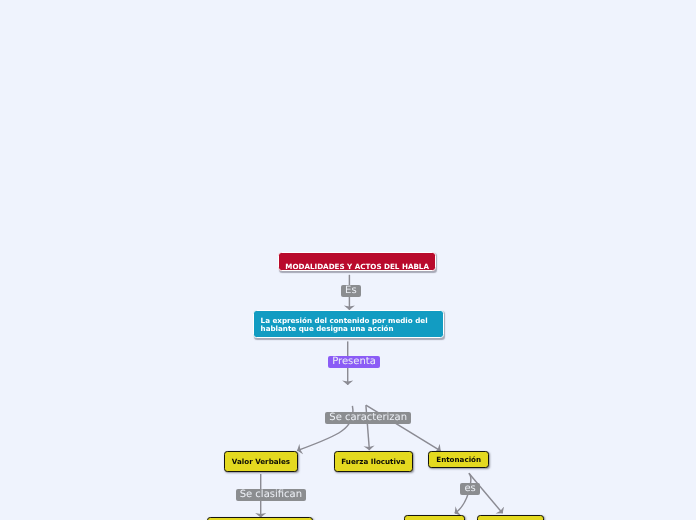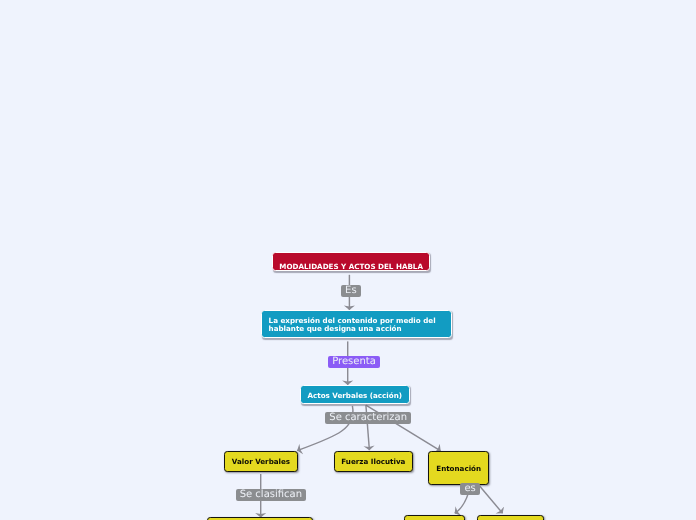--- a/index.html
+++ b/index.html
@@ -45,7 +45,7 @@
     </g>
   </svg>
 
-  <div class="node n-red" style="left: 272px; top: 251.9px; width: 158.3px; height: 19.5px; padding-top: 10px; background-color: rgb(185, 10, 44); border-color: rgb(255, 255, 255);">
+  <div class="node n-red" style="left: 278px; top: 251.9px; width: 158.3px; height: 19.5px; padding-top: 10px; background-color: rgb(185, 10, 44); border-color: rgb(255, 255, 255);">
     <span>MODALIDADES Y ACTOS DEL HABLA</span>
   </div>
 

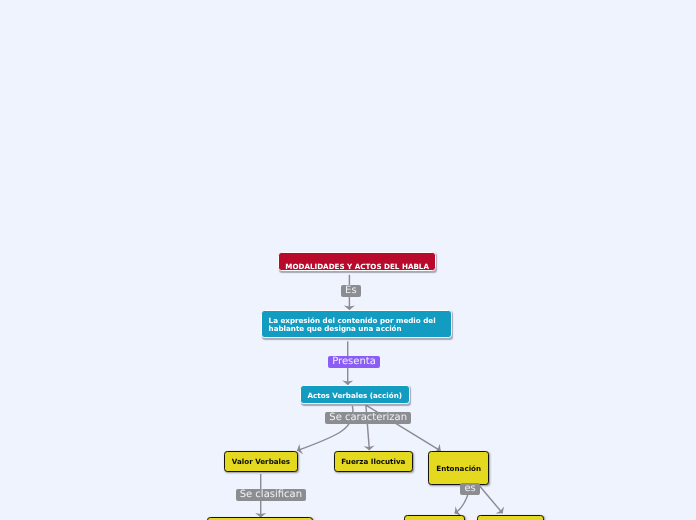--- a/index.html
+++ b/index.html
@@ -15,7 +15,7 @@
   .n-red{background:#b90a2c;border:1.3px solid #ffffff;color:#fff;
          box-shadow:1px 1.5px 1px rgba(108,108,124,.55);}
   .n-blue{background:#129cc2;border:1.3px solid #ffffff;color:#fff;
-          box-shadow:1px 1.5px 1px rgba(108,108,124,.55);margin-left:8px;}
+          box-shadow:1px 1.5px 1px rgba(108,108,124,.55);}
   .n-yellow{background:#e4d91f;border:1.4px solid #15150f;color:#0a0a06;
             box-shadow:1px 1px 2px rgba(80,80,92,.6);}
   .elabel{position:absolute;background:#8b8d90;color:#edf0f6;border-radius:2px;

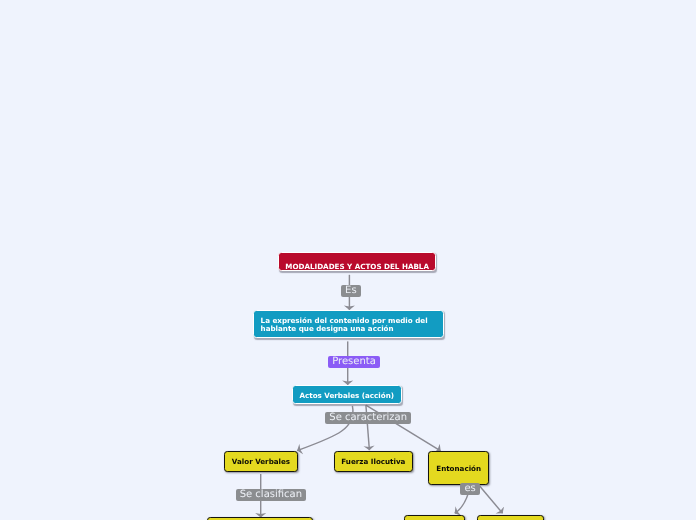--- a/index.html
+++ b/index.html
@@ -56,9 +56,6 @@
     </span>
   </div>
 
-  <div class="node n-blue" style="left: 291.5px; top: 384.8px; width: 110.5px; height: 19.7px; padding-top: 2px; background-color: rgb(18, 156, 194); border-color: rgb(255, 255, 255);">
-    <span>Actos Verbales (acción)</span>
-  </div>
 
   <div class="node n-yellow" style="left: 224.4px; top: 451px; width: 73.2px; height: 20.8px; padding-top: 1px; background-color: rgb(228, 217, 31); border-color: rgb(21, 21, 15);">
     <span>Valor Verbales</span>

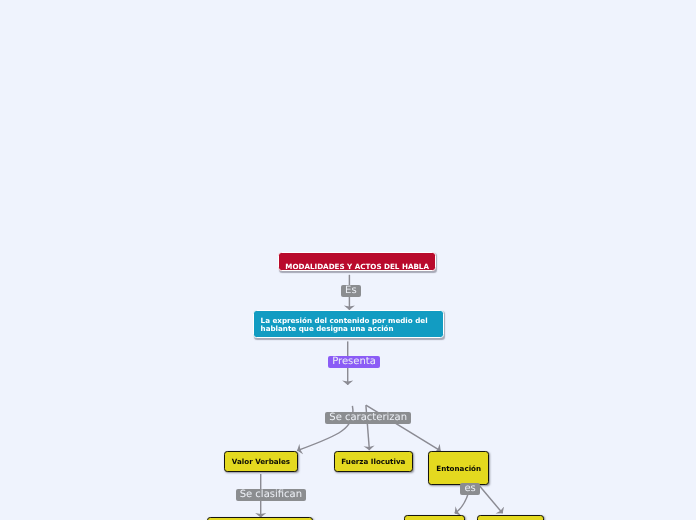--- a/index.html
+++ b/index.html
@@ -65,7 +65,7 @@
     <span>Fuerza Ilocutiva</span>
   </div>
 
-  <div class="node n-yellow" style="left: 428.2px; top: 451.1px; width: 61px; height: 34px; padding-top: 1px; background-color: rgb(228, 217, 31); border-color: rgb(21, 21, 15);">
+  <div class="node n-yellow" style="left: 428.2px; top: 451.1px; width: 61px; height: 17px; padding-top: 1px; background-color: rgb(228, 217, 31); border-color: rgb(21, 21, 15);">
     <span>Entonación</span>
   </div>
 

